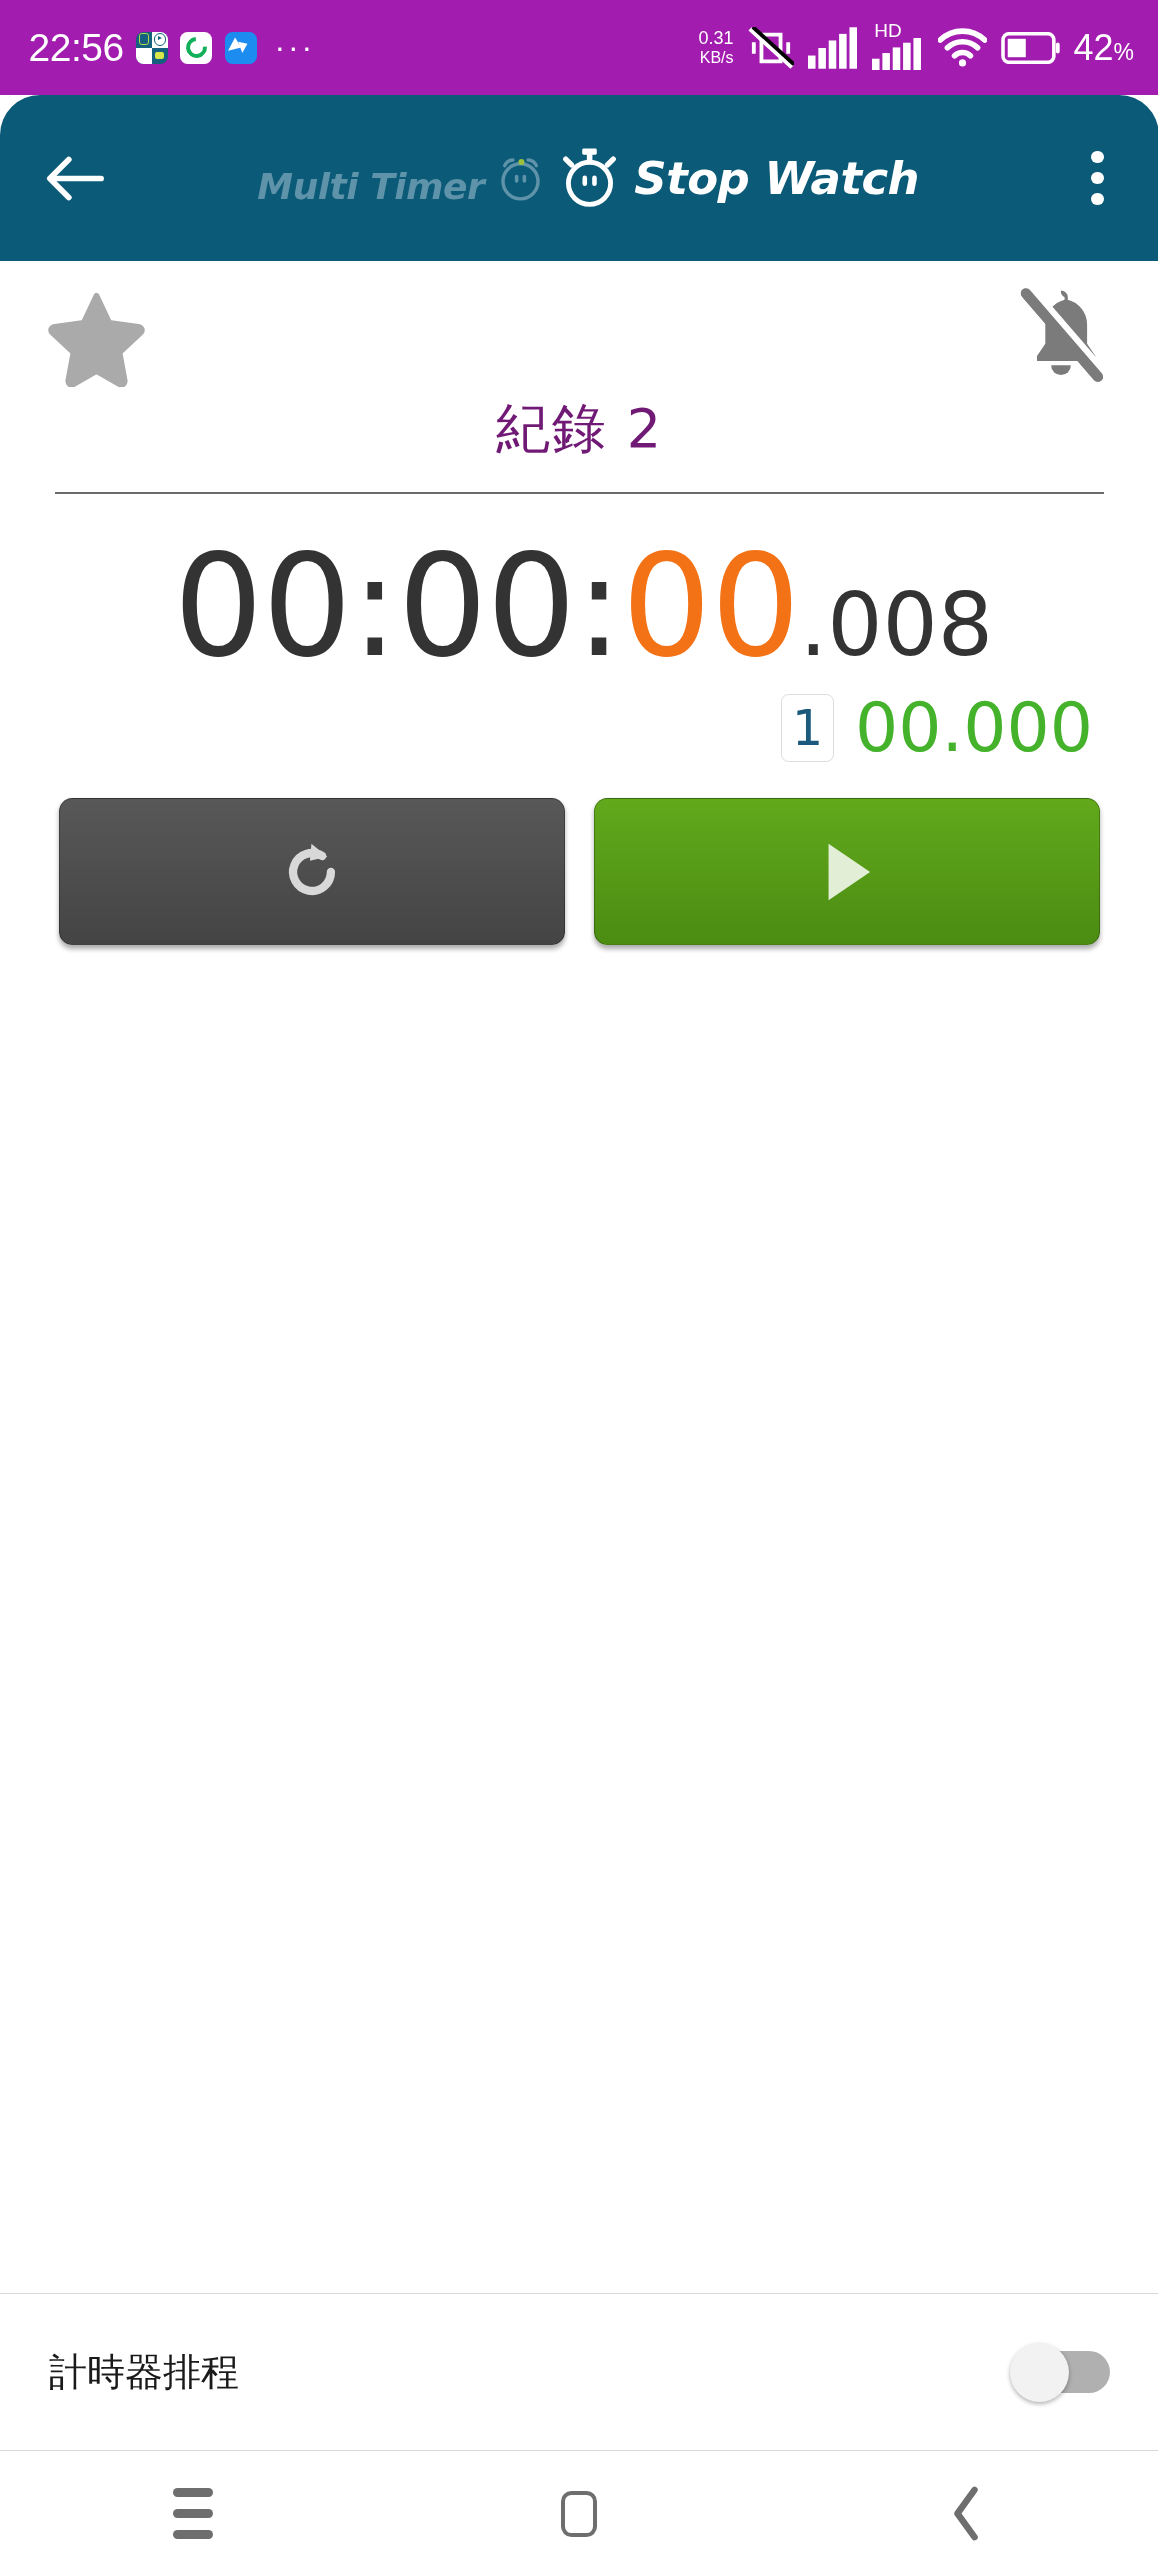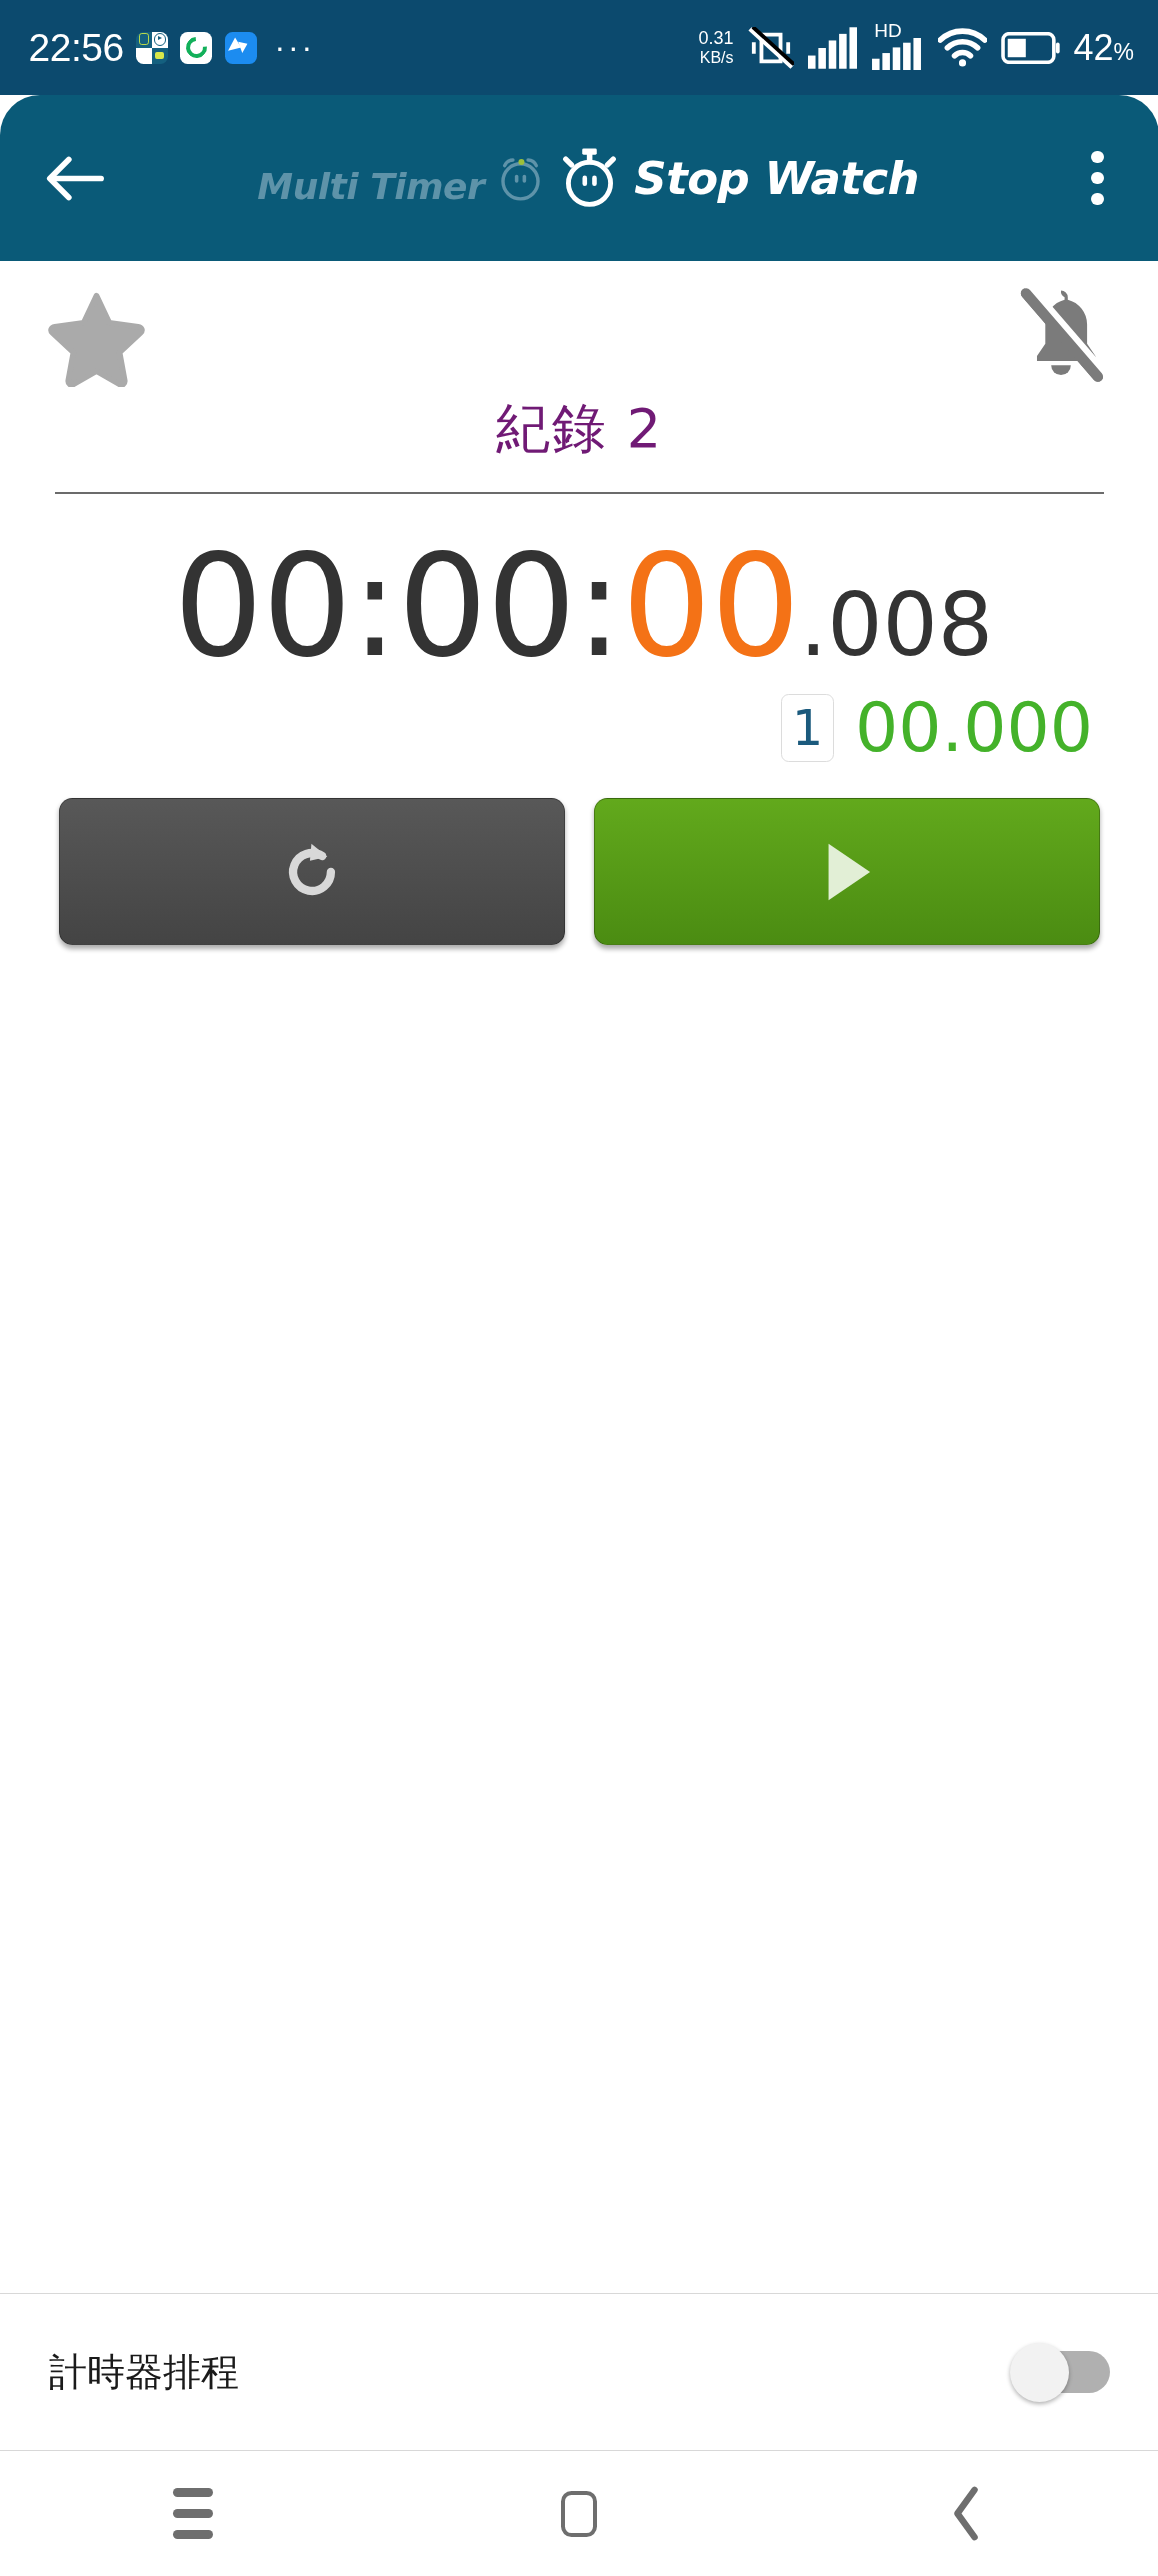--- a/index.html
+++ b/index.html
@@ -26,7 +26,7 @@
     top: 0; left: 0;
     width: 1159px;
     height: 95px;
-    background: #0c4a6e;
+    background: #a21caf;
     display: flex;
     align-items: center;
     justify-content: space-between;

